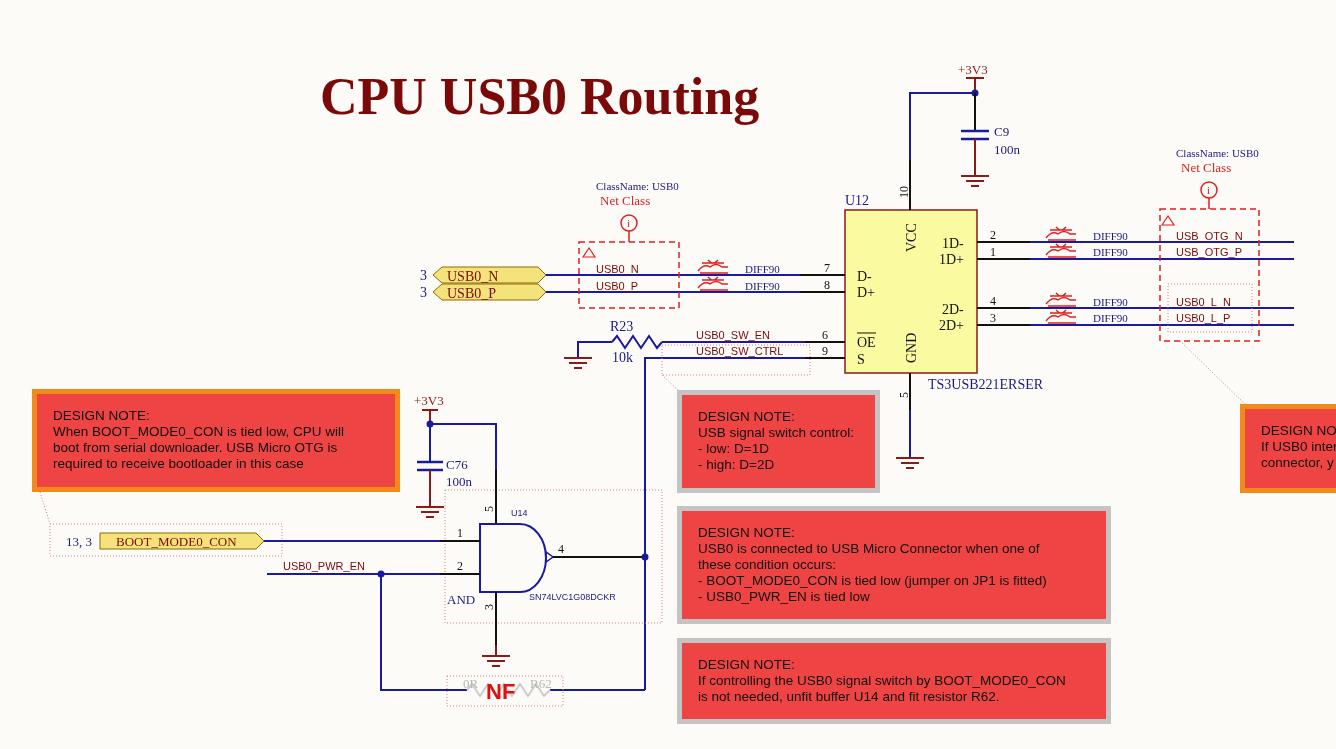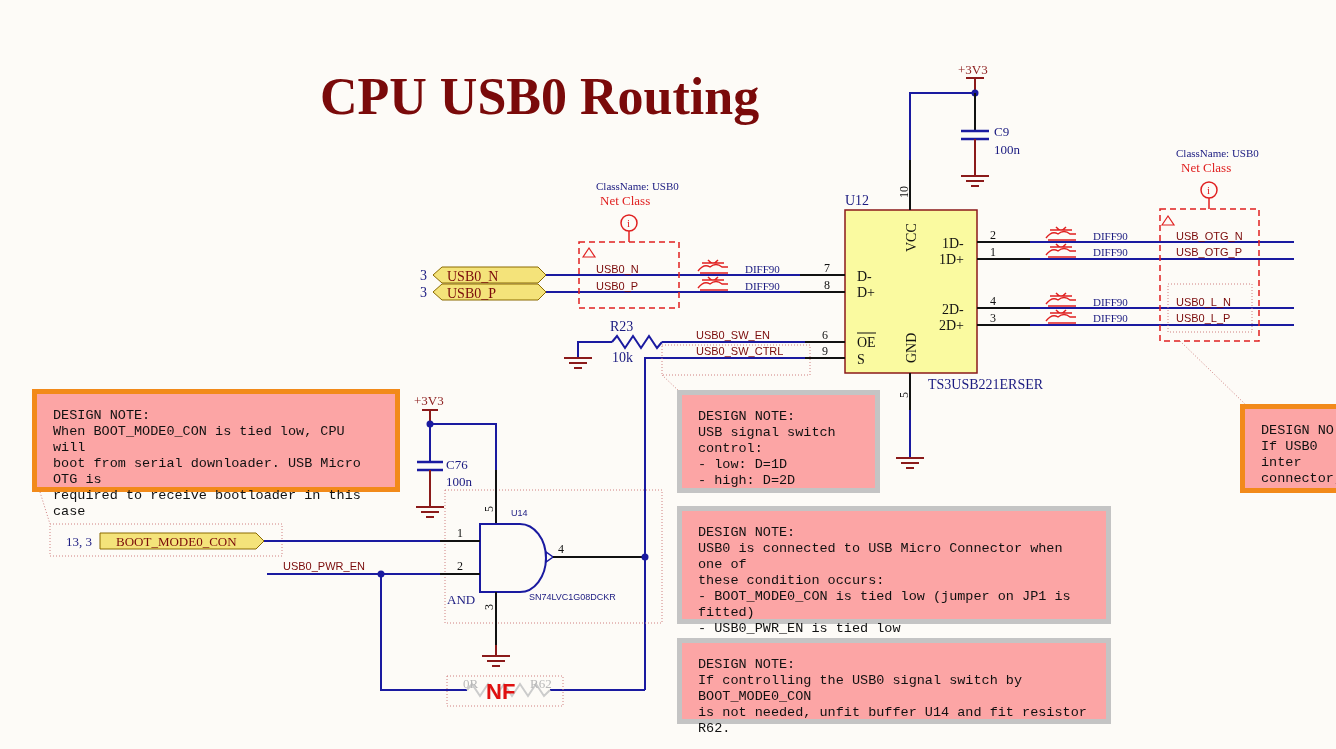--- a/index.html
+++ b/index.html
@@ -8,7 +8,7 @@
   .title { font-family:"Liberation Serif", serif; font-weight:bold; font-size:52px; fill:#7a0a0a; }
   .ser { font-family:"Liberation Serif", serif; }
   .sans { font-family:"Liberation Sans", sans-serif; }
-  .note { position:absolute; box-sizing:border-box; background:#fca5a5; font-family:Liberation Mono, monospace; font-size:13.5px; line-height:16px; color:#111; padding:14px 16px; white-space:pre-line; }
+  .note { position:absolute; box-sizing:border-box; background:#ef4444; font-family:Liberation Sans, sans-serif; font-size:13.5px; line-height:16px; color:#111; padding:14px 16px; white-space:pre-line; }
   .note.orange { border:5px solid #f28a1a; }
   .note.grey { border:5px solid #c4c4c4; }
 </style>

